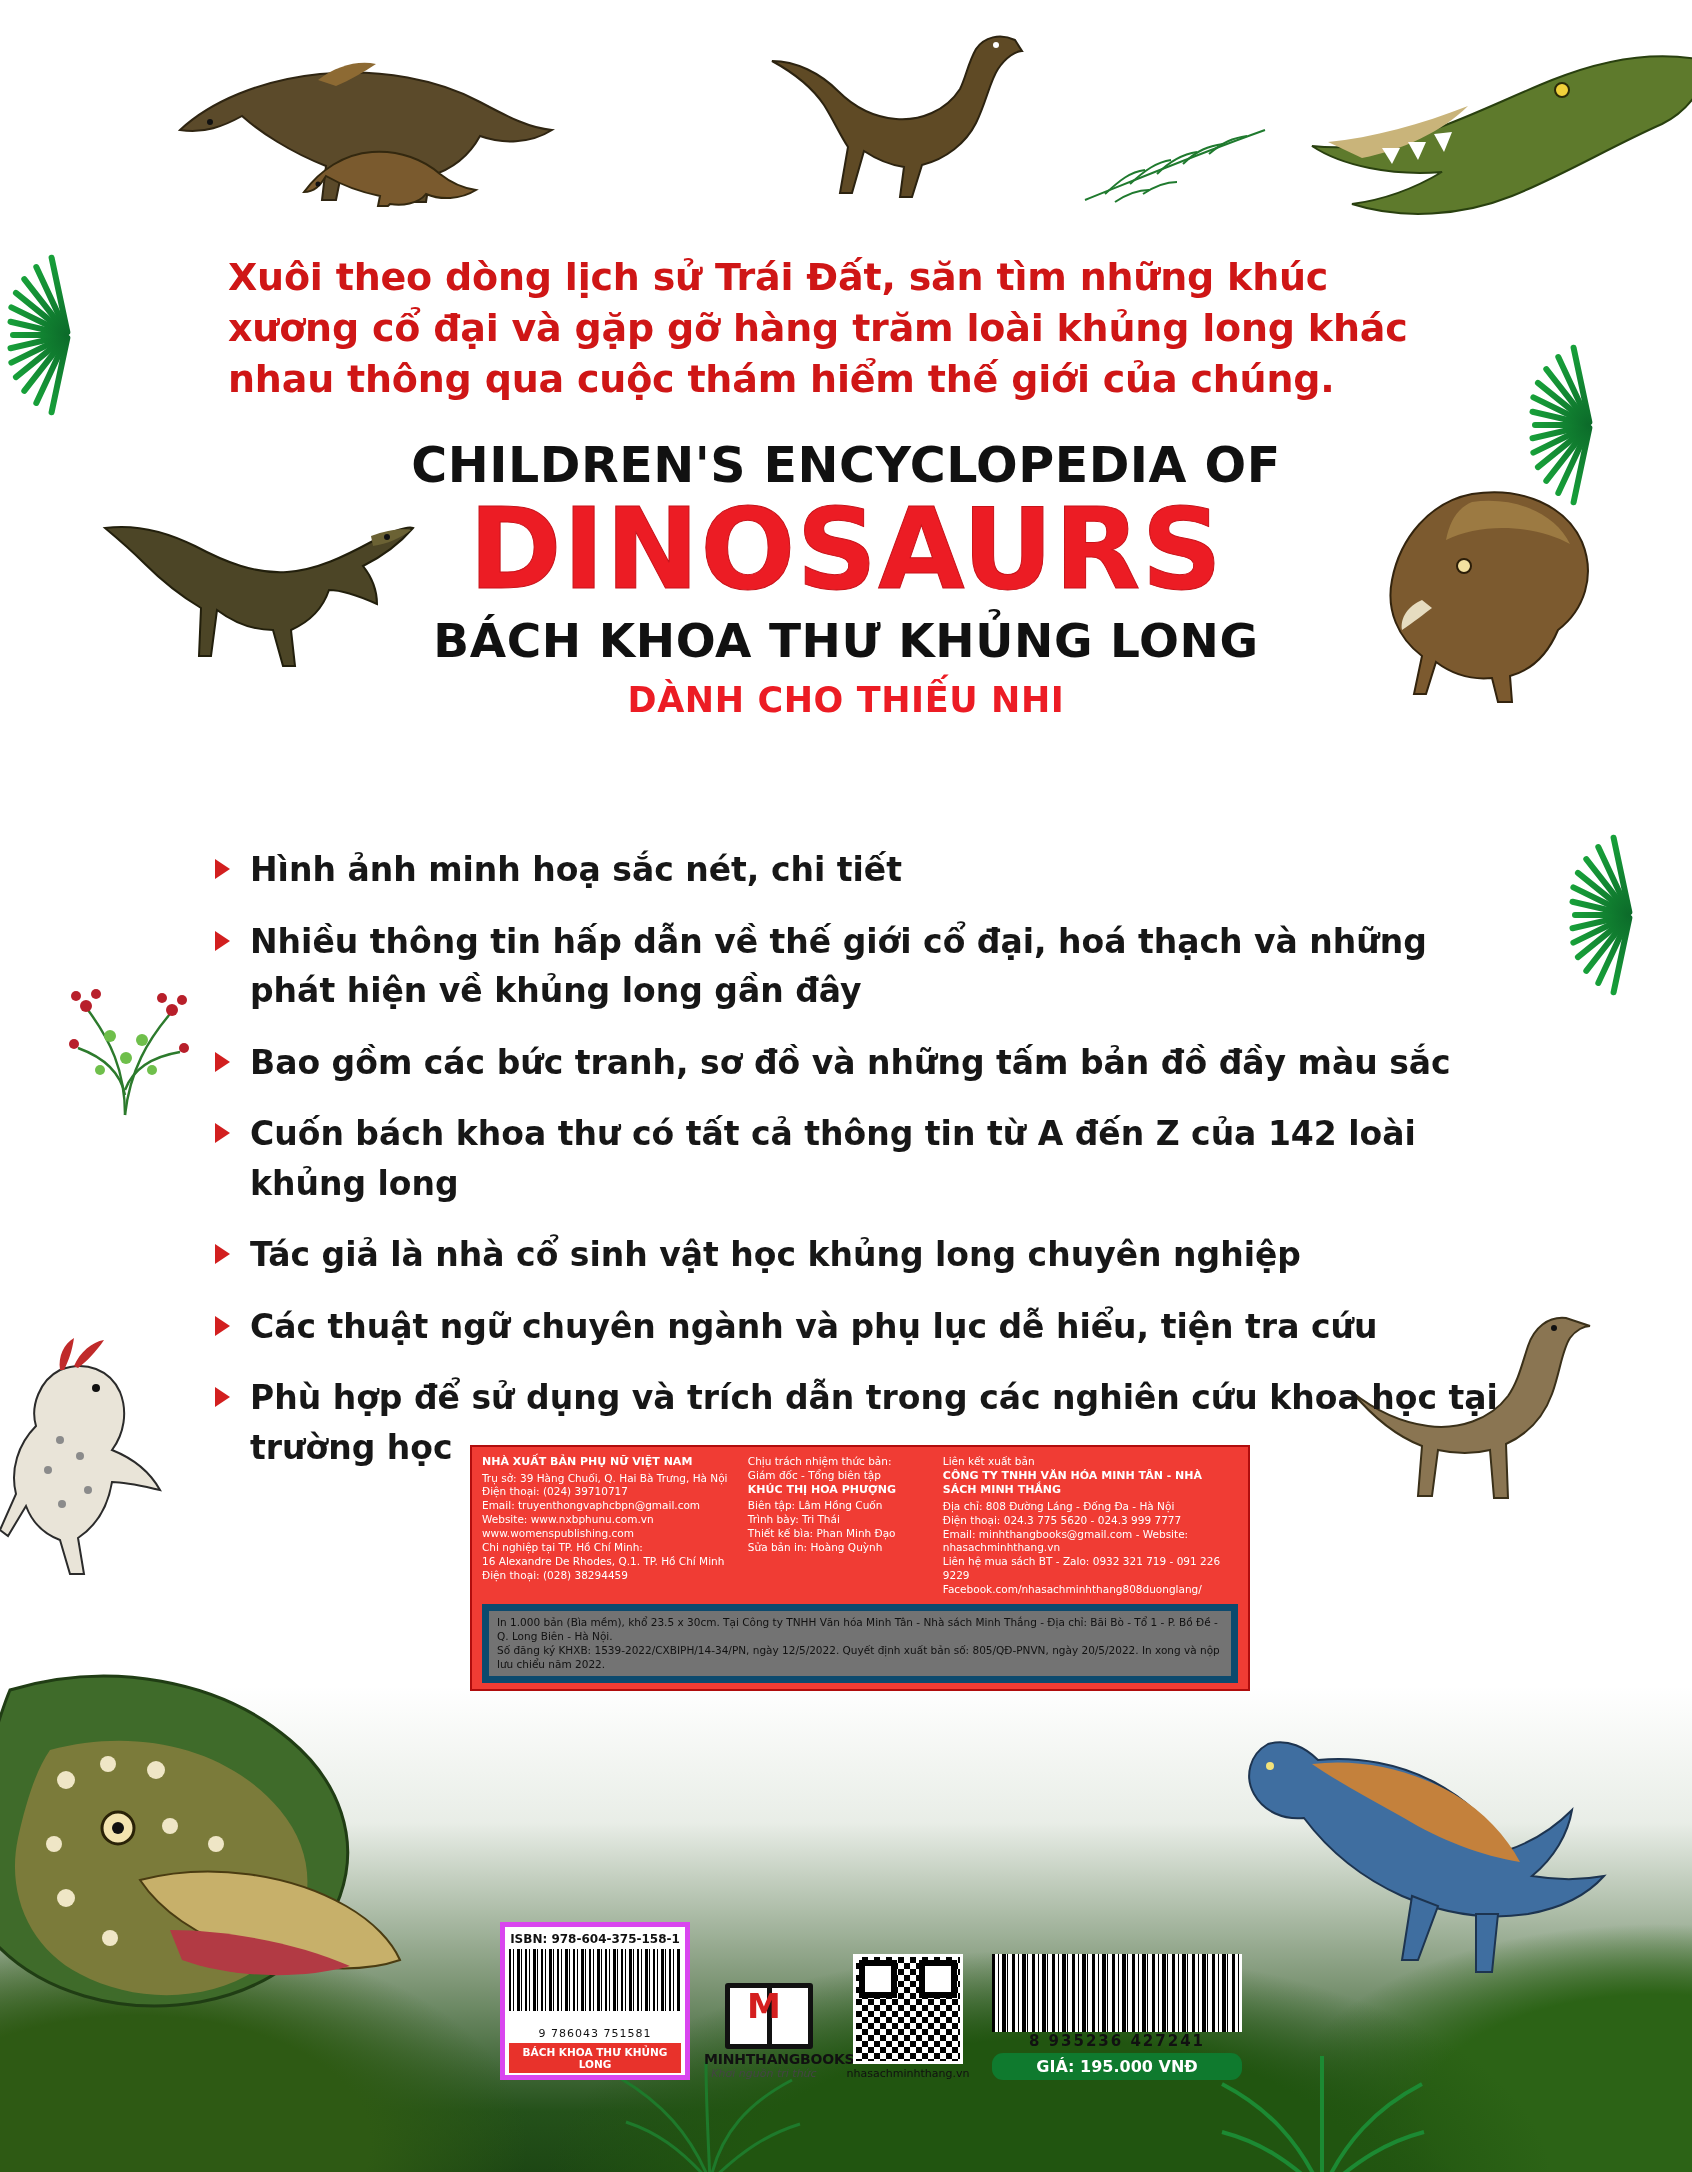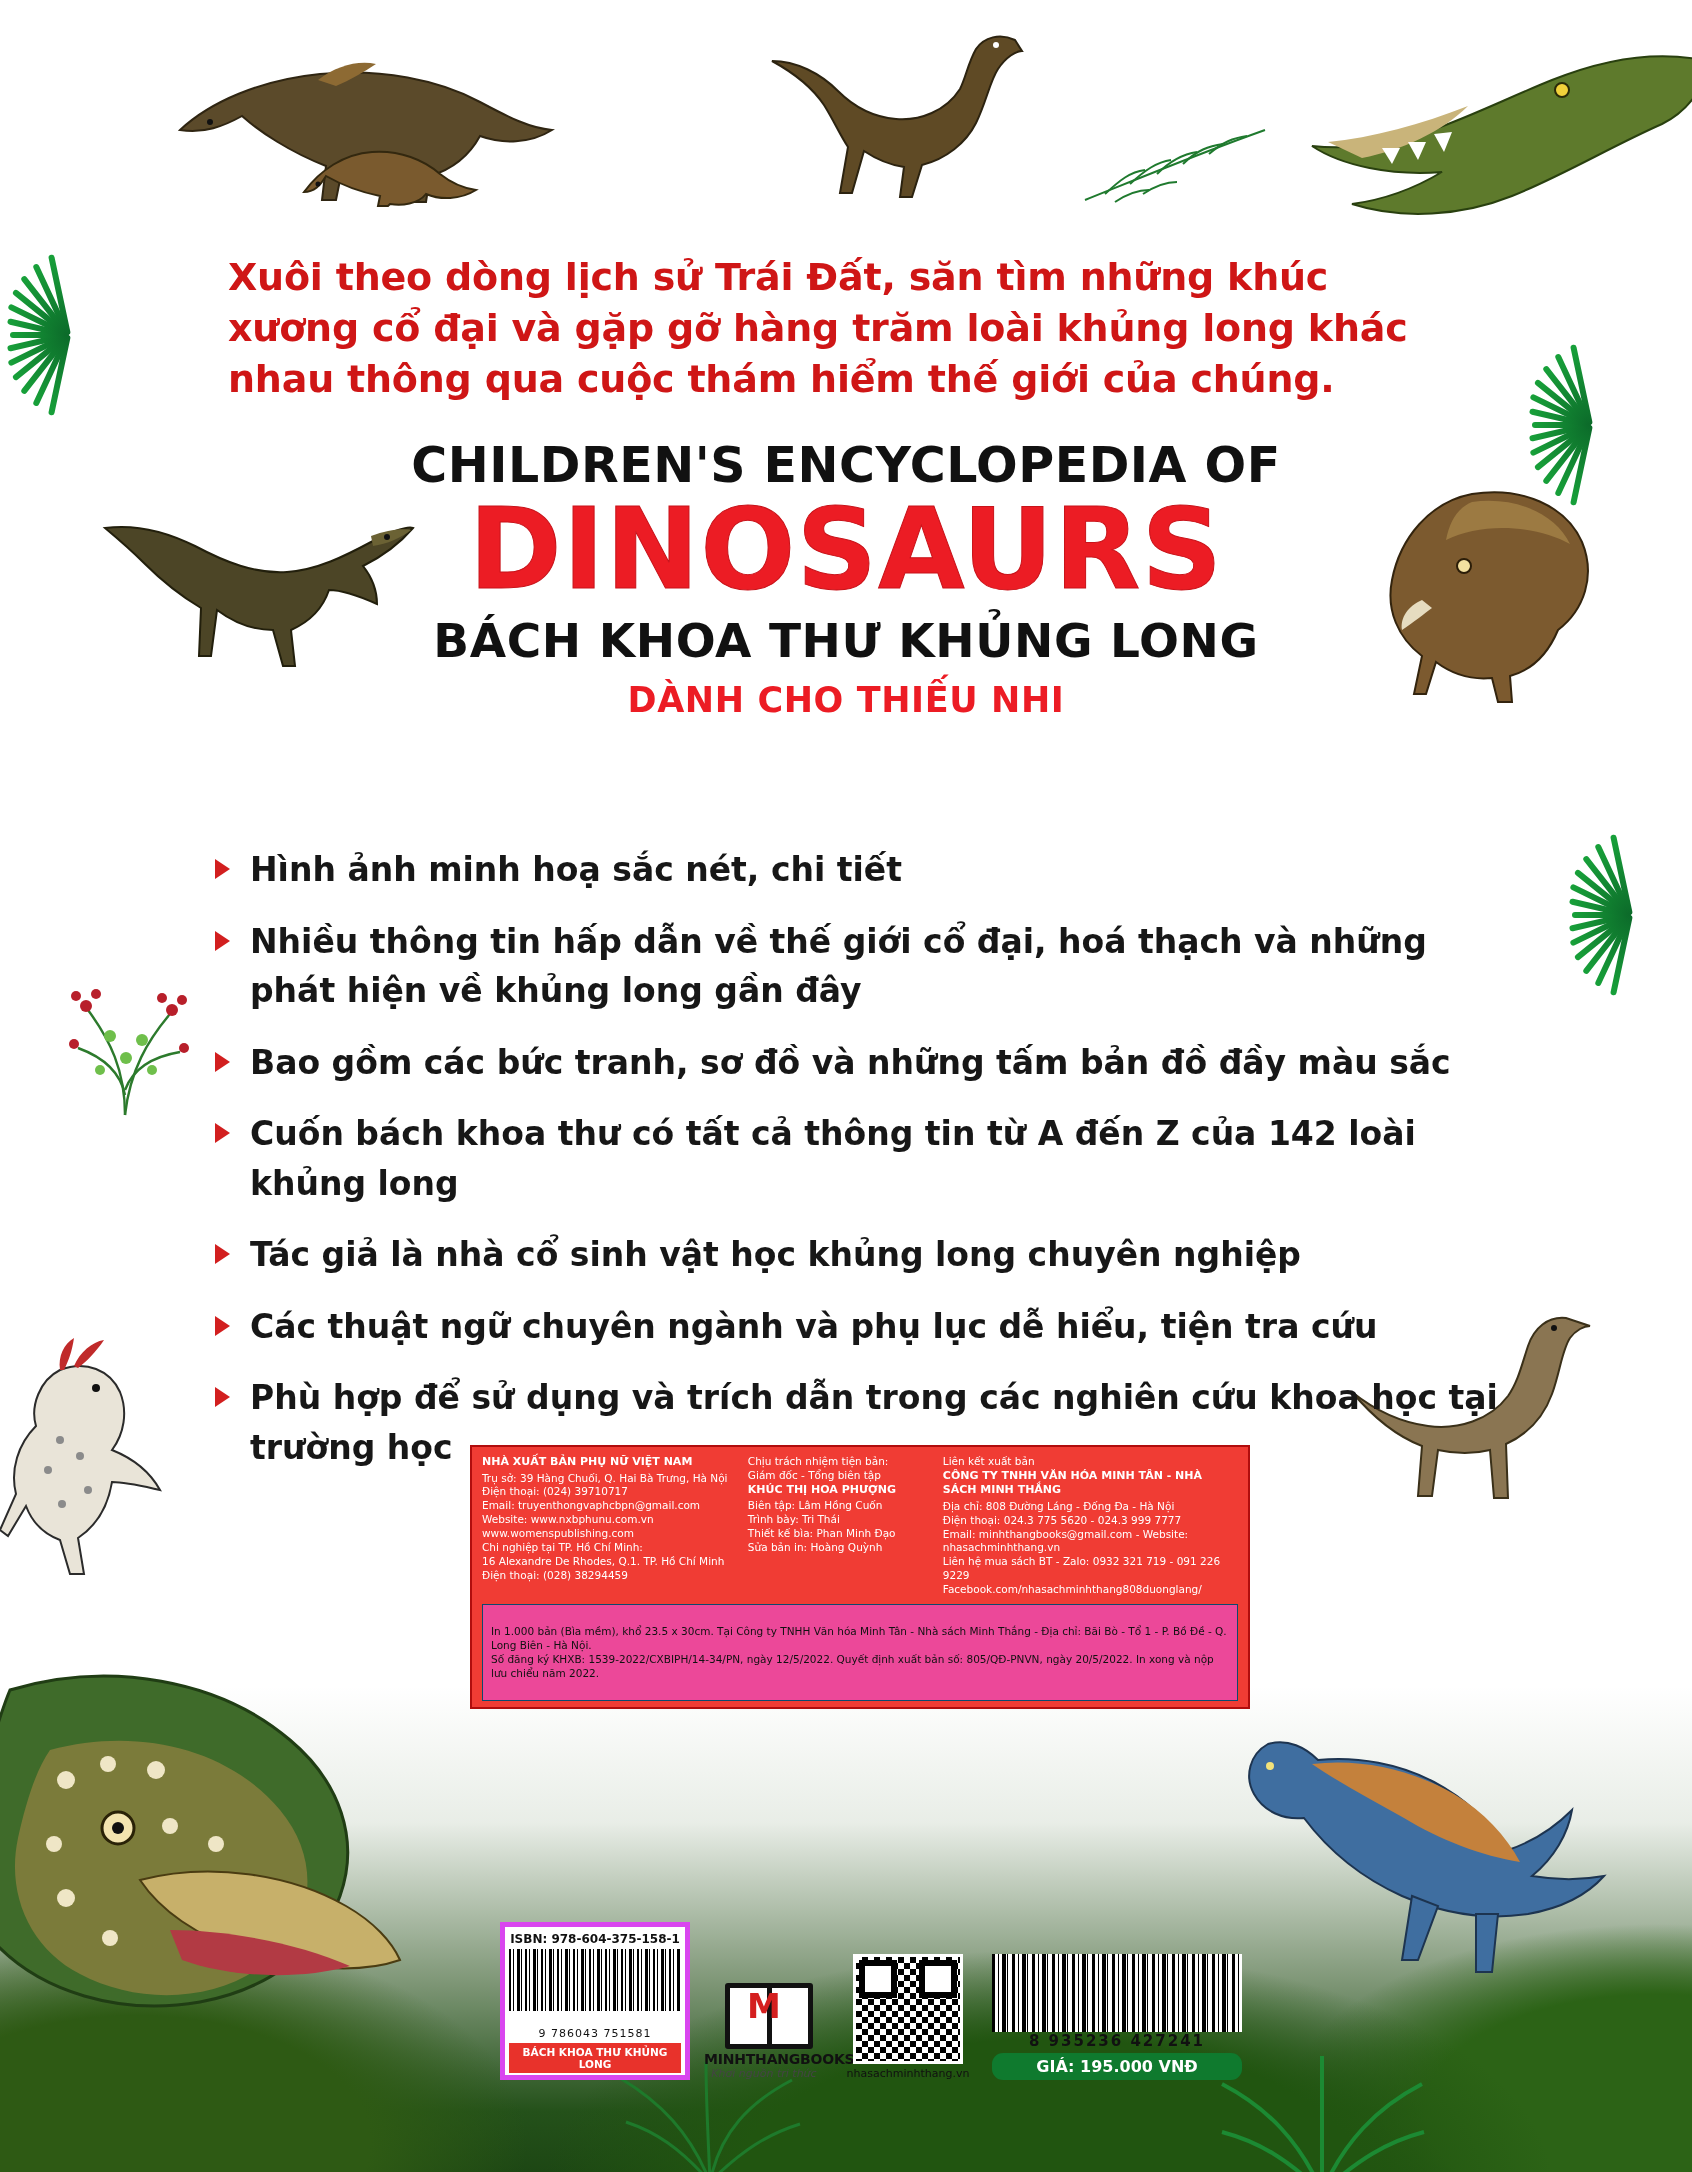--- a/index.html
+++ b/index.html
@@ -589,7 +589,7 @@
         <div>Điện thoại: (028) 38294459</div>
       </div>
       <div class="pub-col c2">
-        <div>Chịu trách nhiệm tiện bản:</div>
+        <div>Chịu trách nhiệm thức bản:</div>
         <div>Giám đốc - Tổng biên tập</div>
         <div class="pub-head">KHÚC THỊ HOA PHƯỢNG</div>
         <div>Biên tập: Lâm Hồng Cuốn</div>

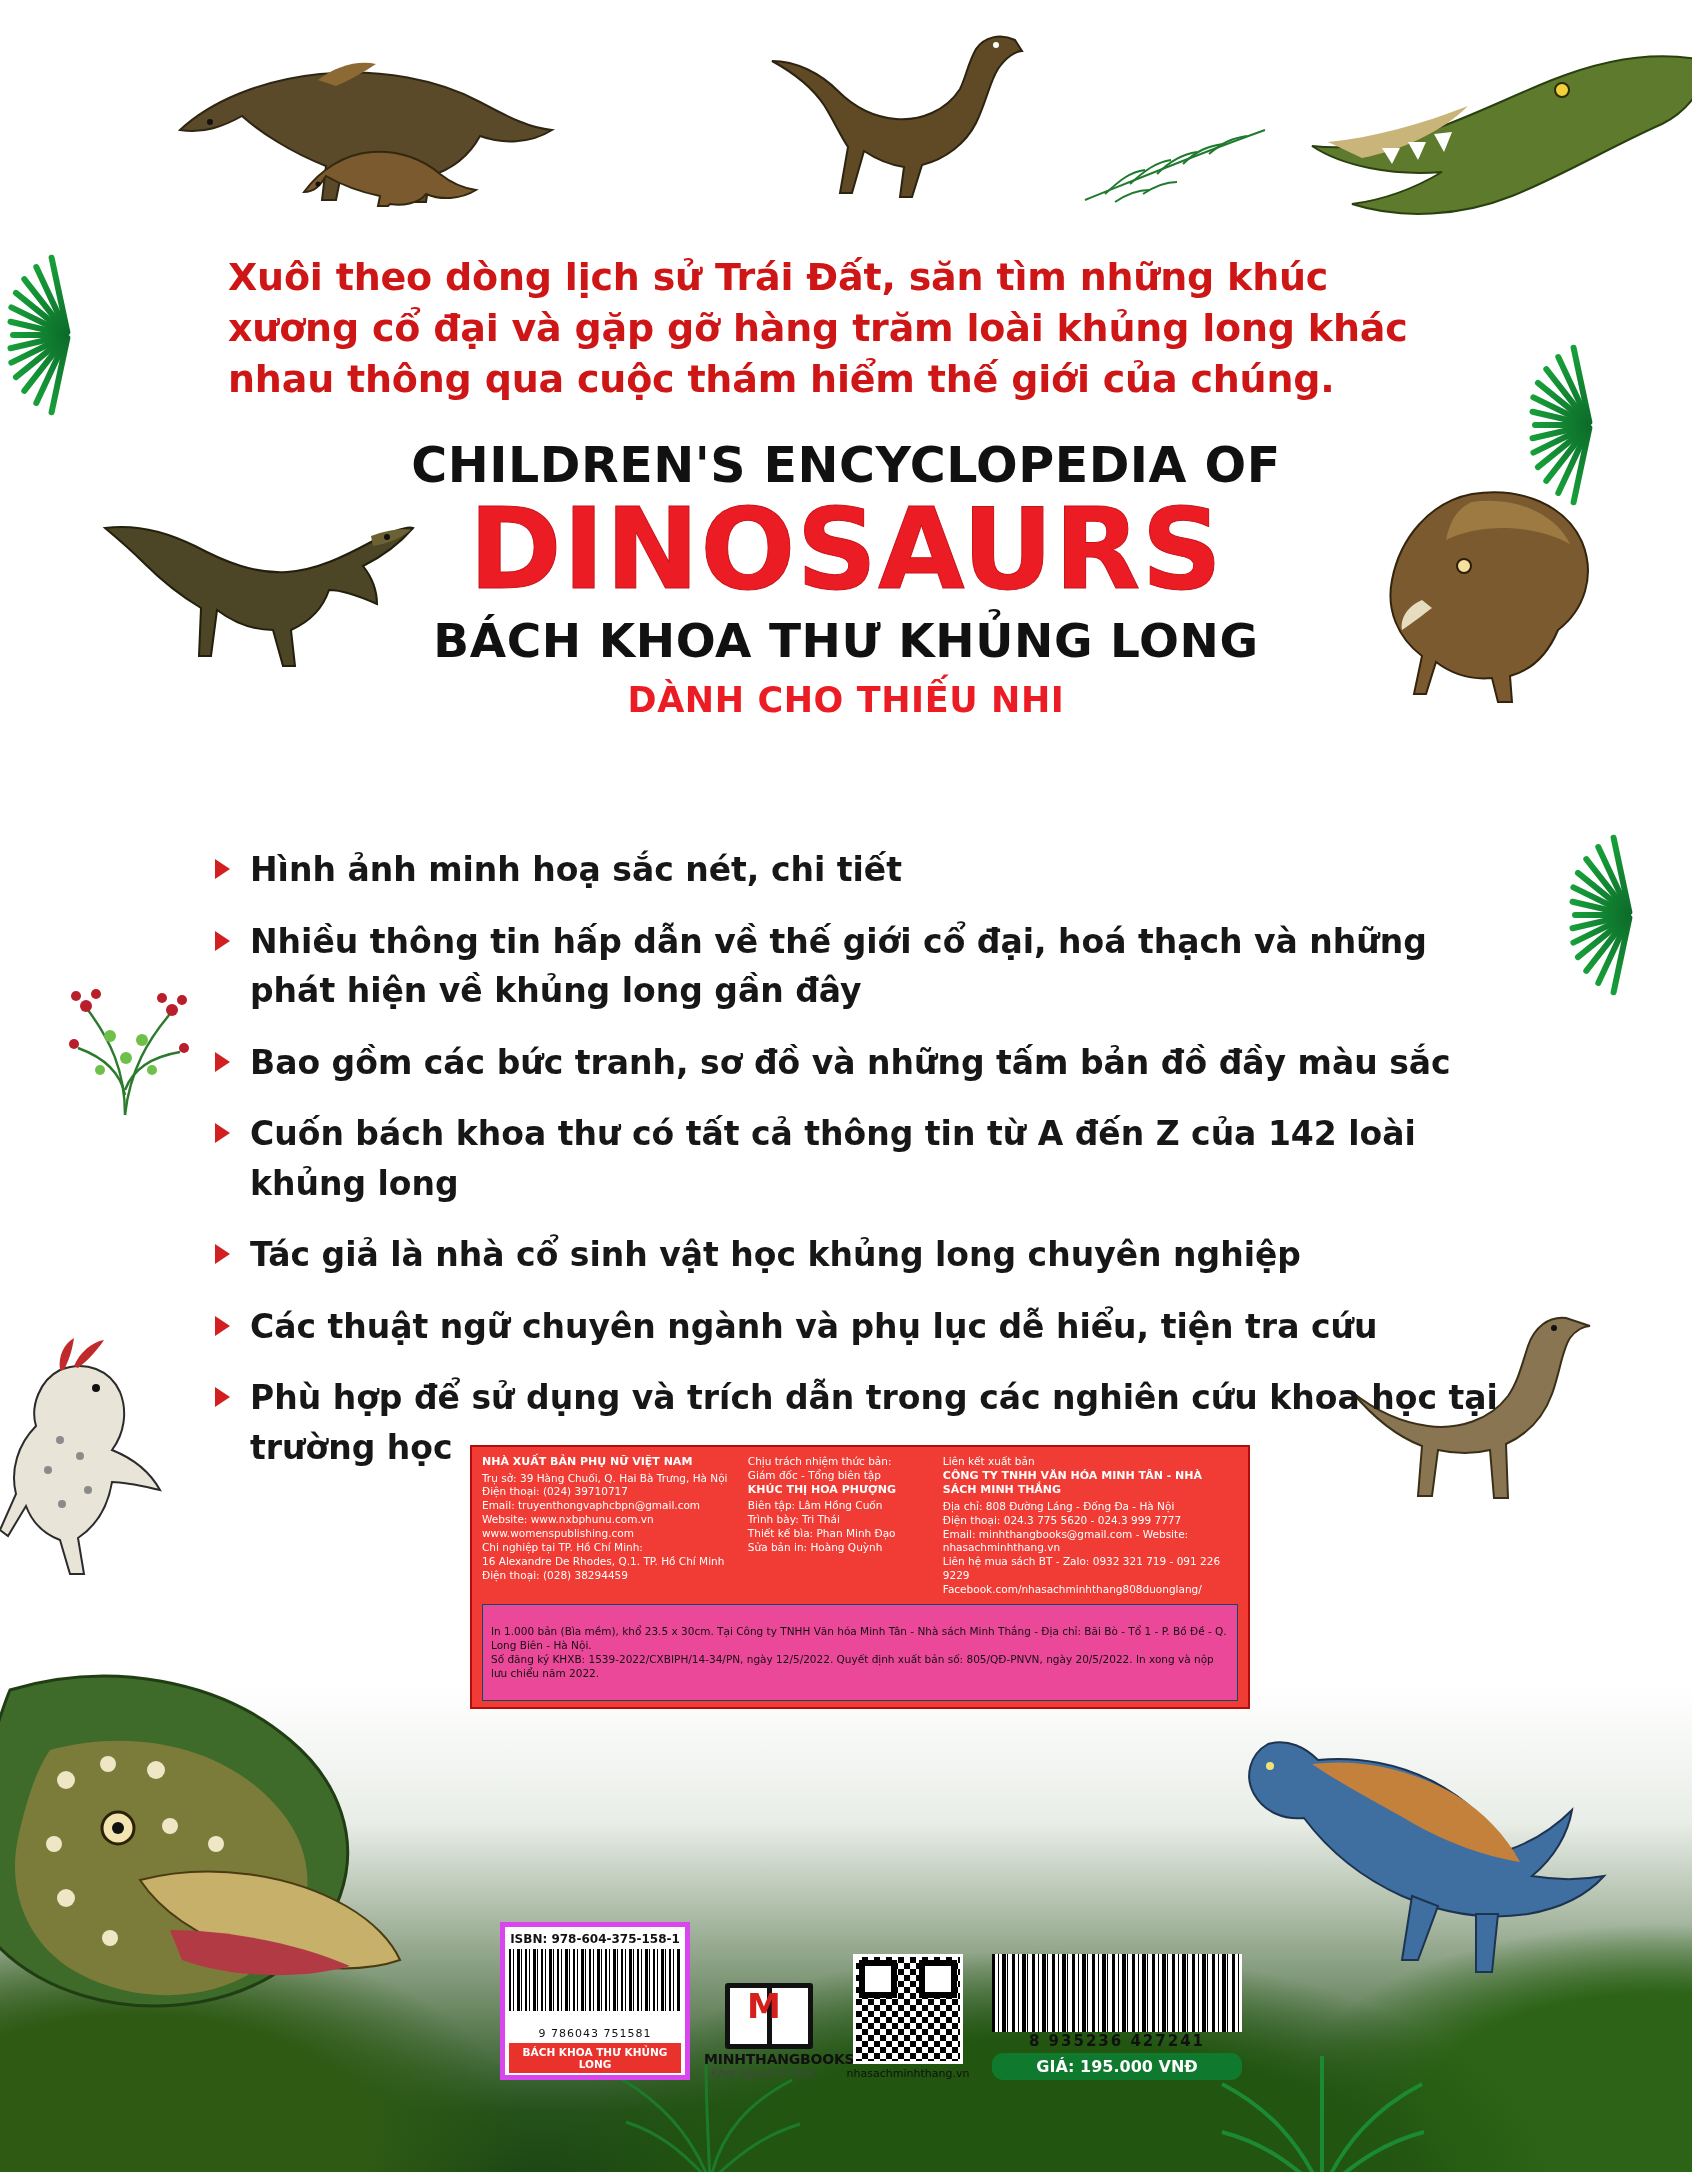--- a/index.html
+++ b/index.html
@@ -169,12 +169,12 @@
   }
   .pub-note {
     margin-top: 7px;
-    background: #ec4899;
+    background: #737373;
     color: #111111;
     font-size: 10.5px;
     line-height: 1.35;
-    padding: 19px 8px;
-    border: 1px solid #0c4a6e;
+    padding: 4px 8px;
+    border: 7px solid #0c4a6e;
   }
 
   

